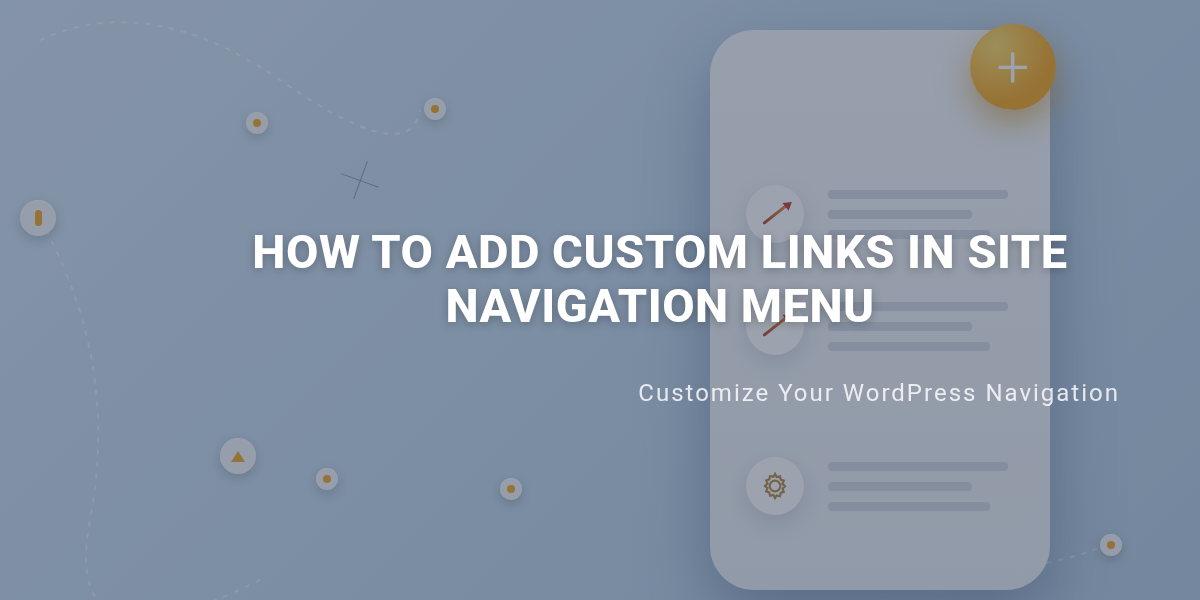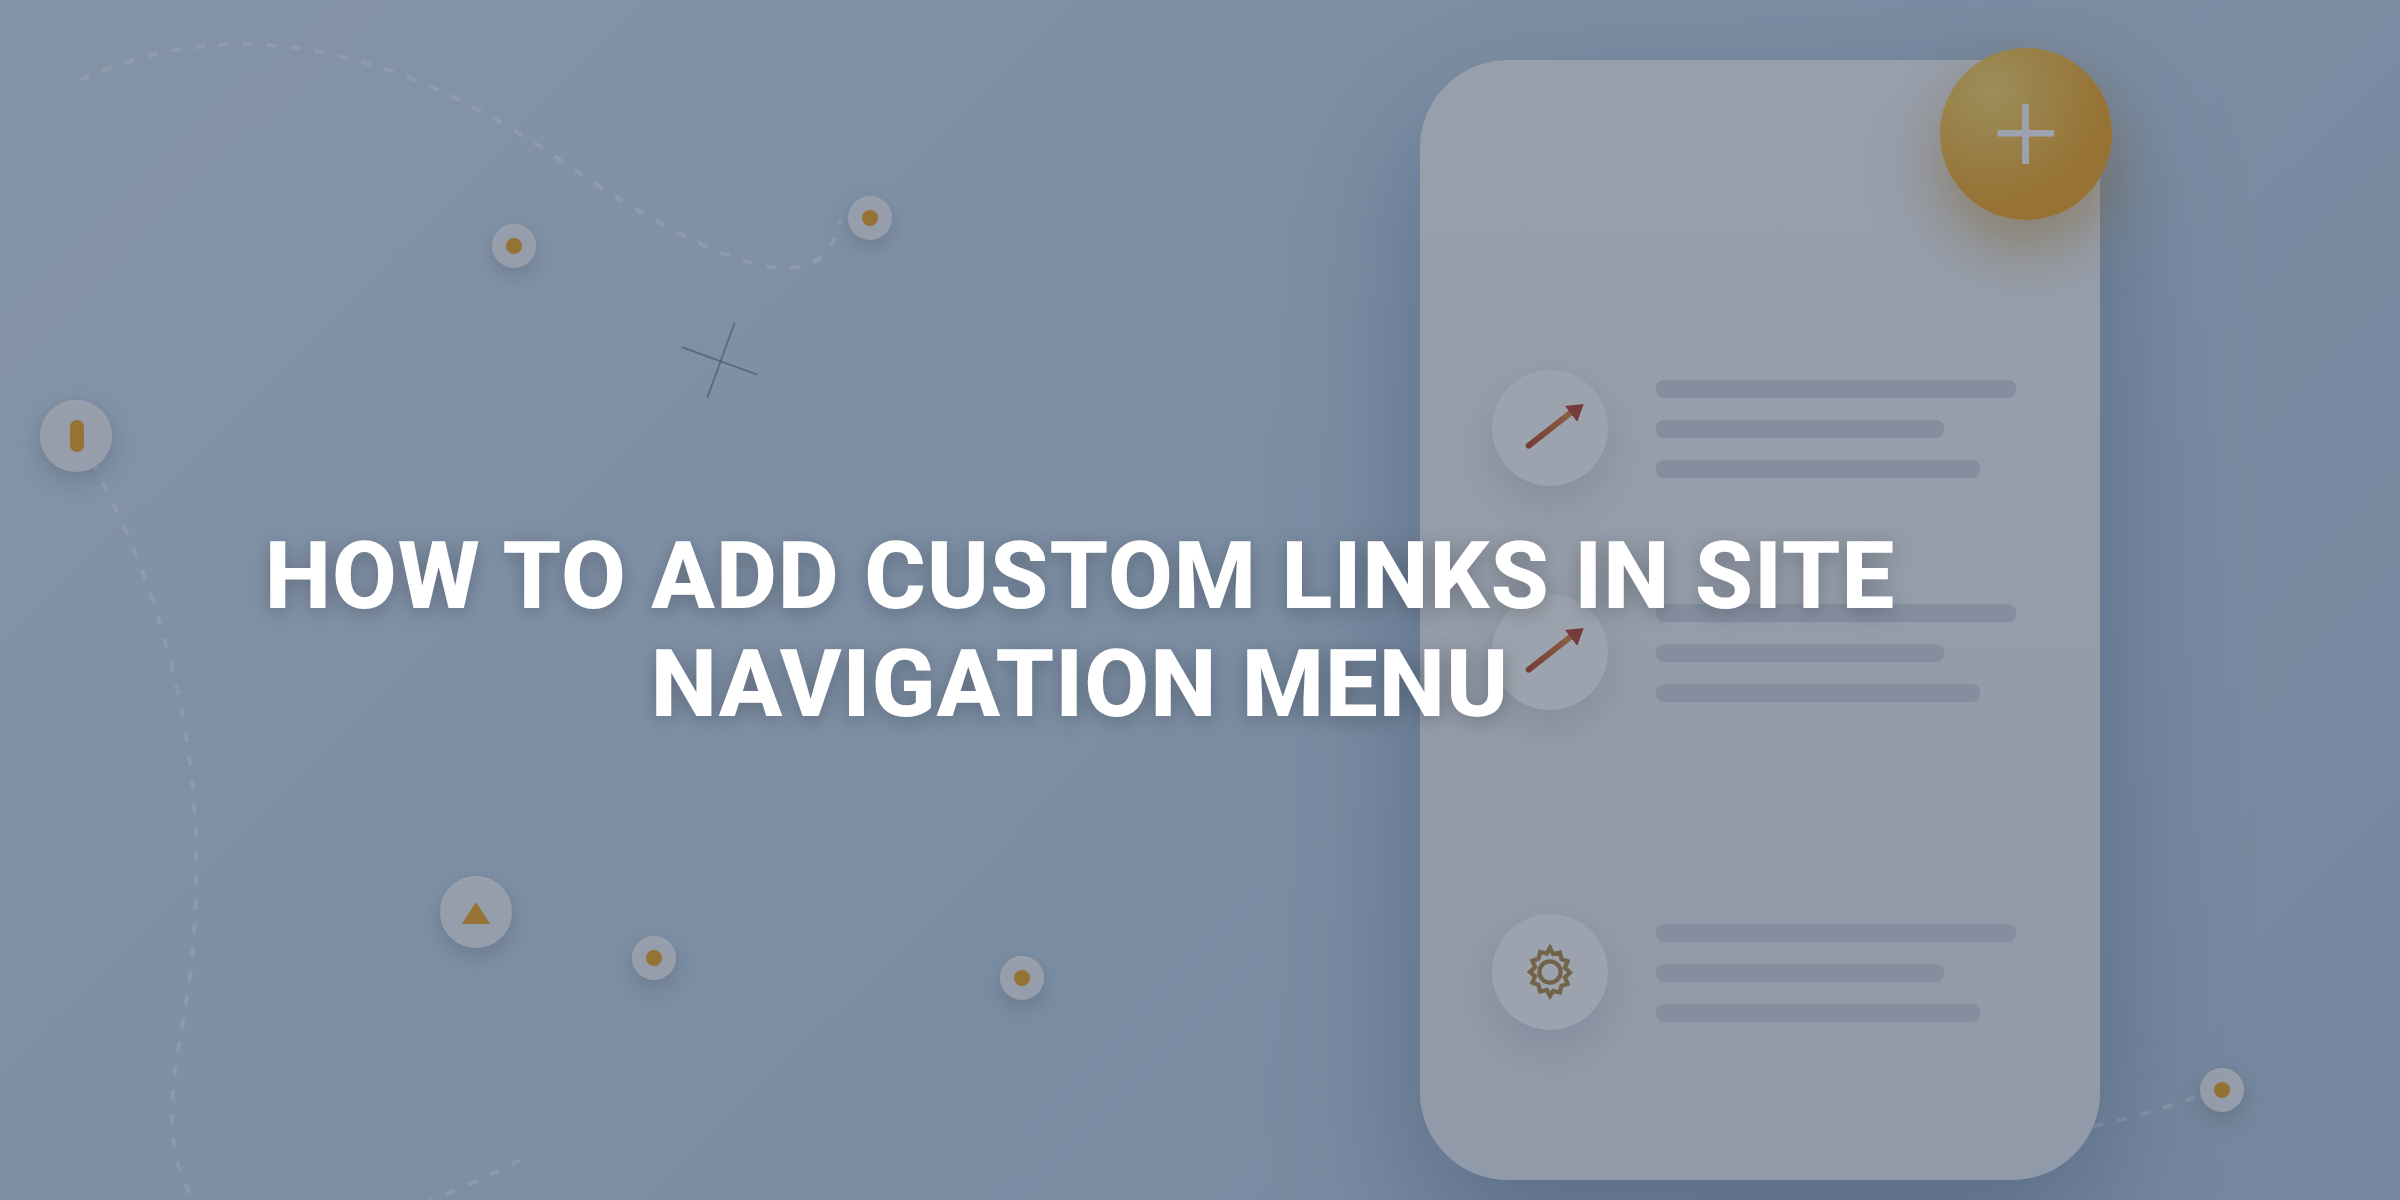--- a/index.html
+++ b/index.html
@@ -151,7 +151,7 @@
   inset: 0;
   display: flex;
   flex-direction: column;
-  align-items: flex-start;
+  align-items: flex-end;
   justify-content: center;
   text-align: center;
   padding: 0 80px;

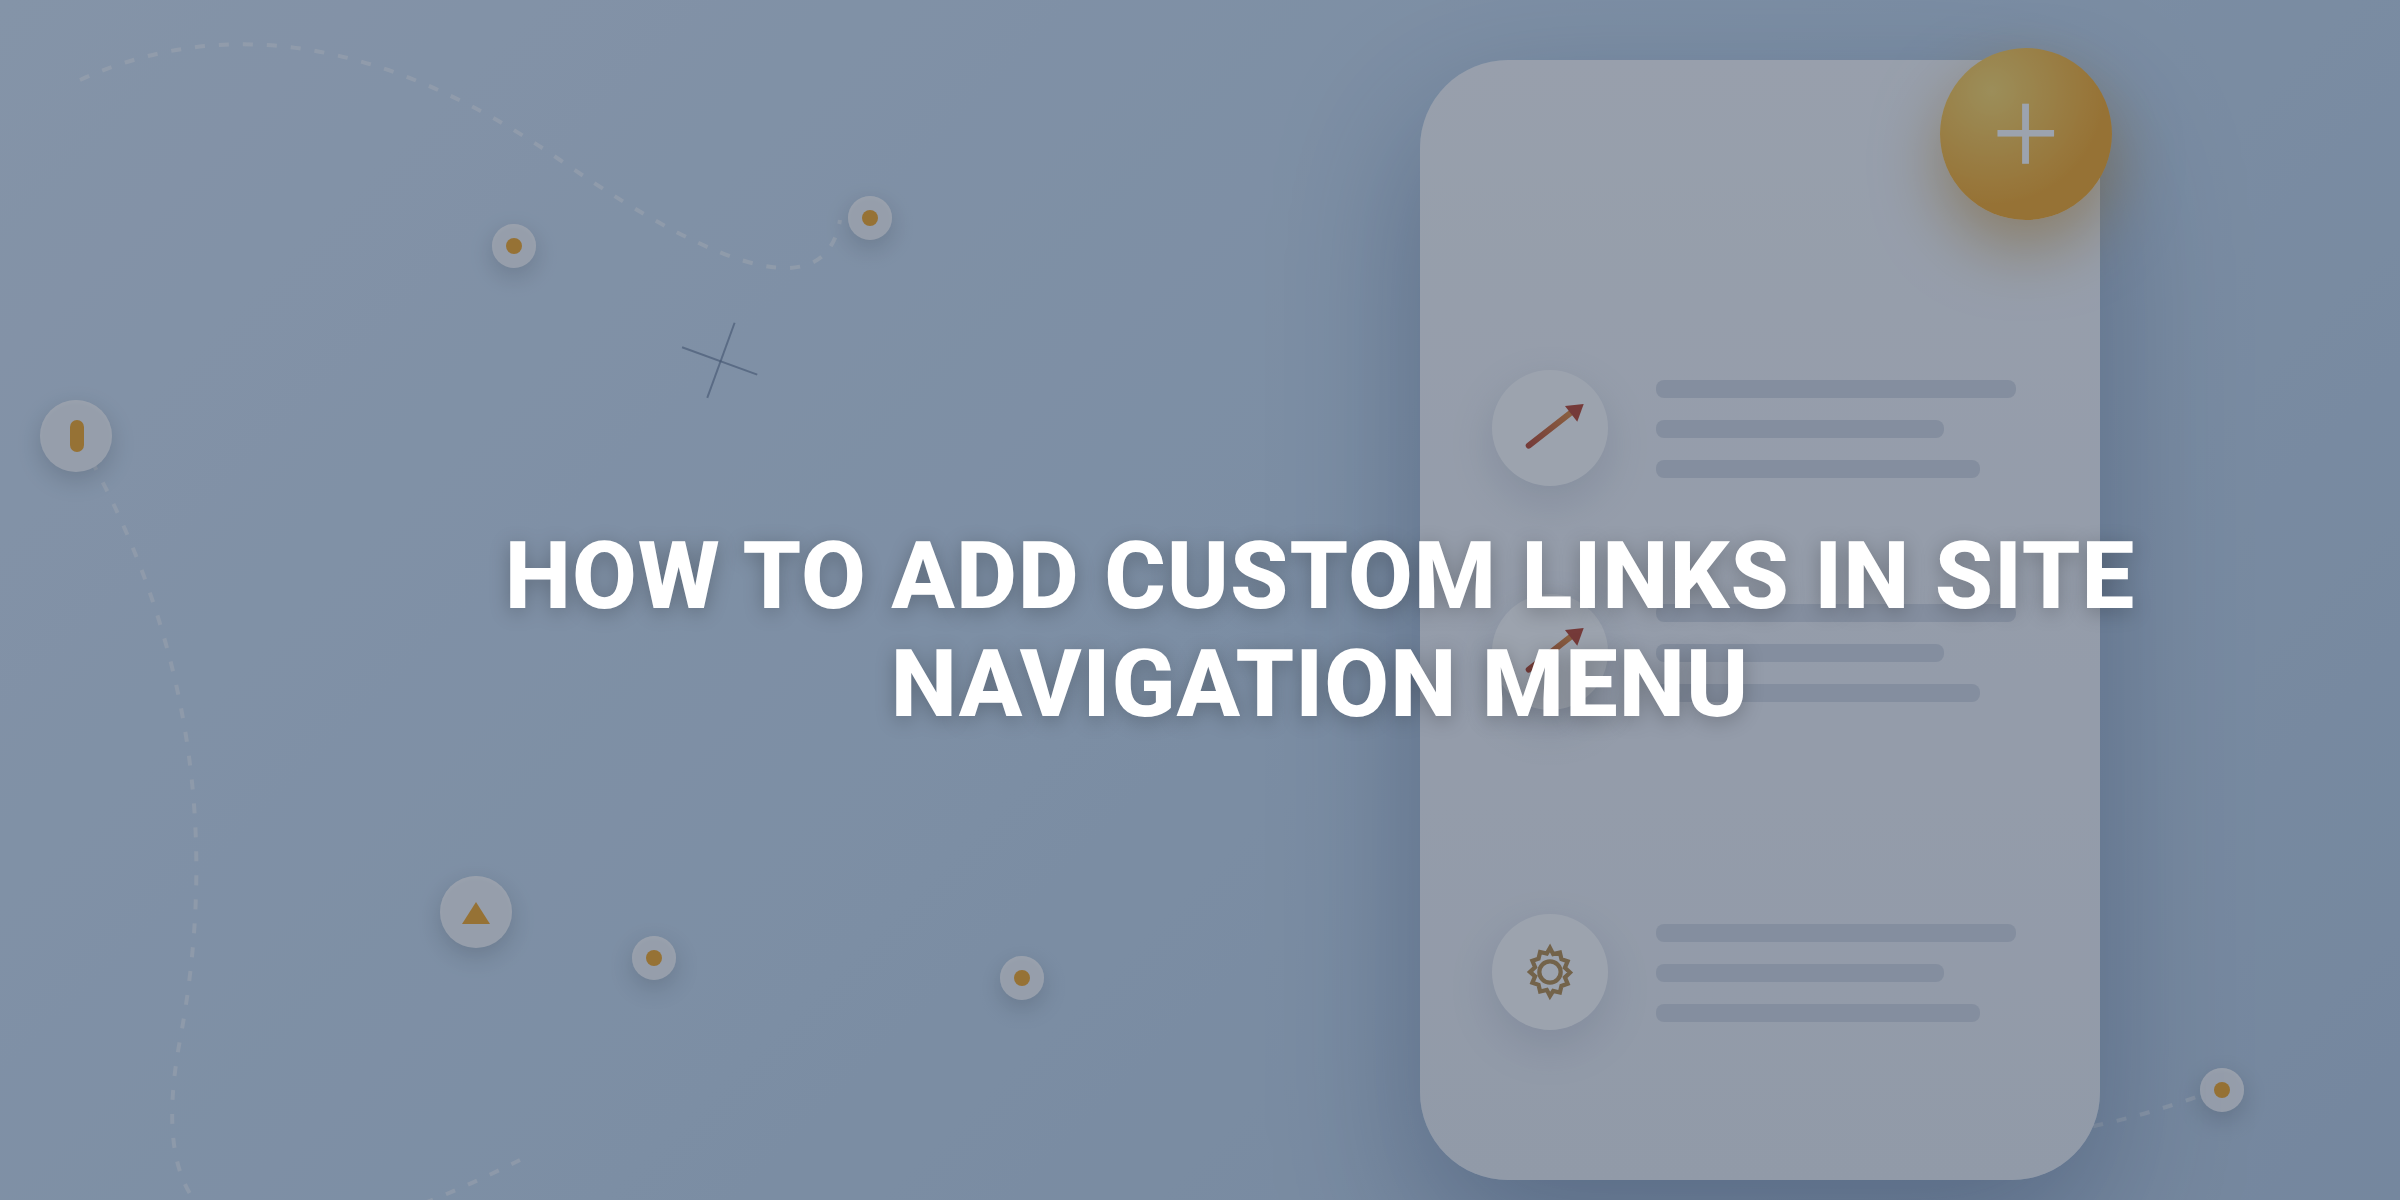--- a/index.html
+++ b/index.html
@@ -250,6 +250,7 @@
 
 <div class="content">
   <h1 class="title">HOW TO ADD CUSTOM LINKS IN SITE NAVIGATION MENU</h1>
+  <p class="subtitle">Customize Your WordPress Navigation</p>
 </div>
 
 </body></html>

